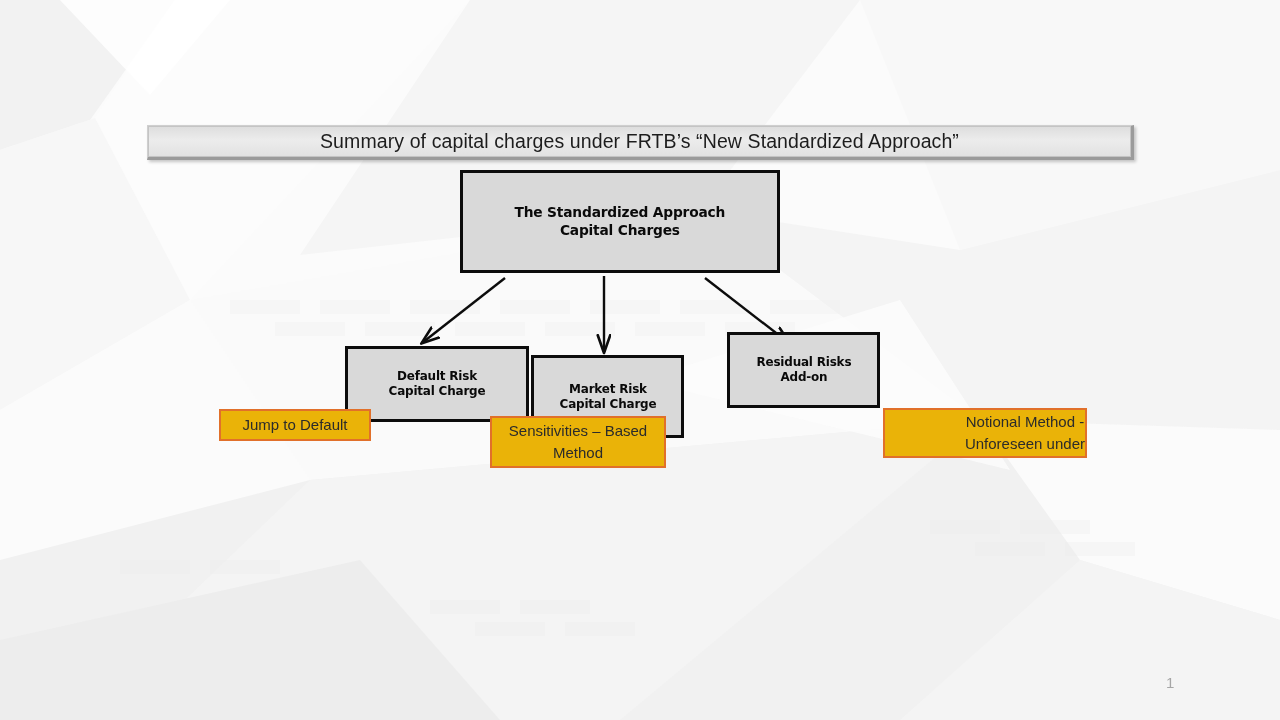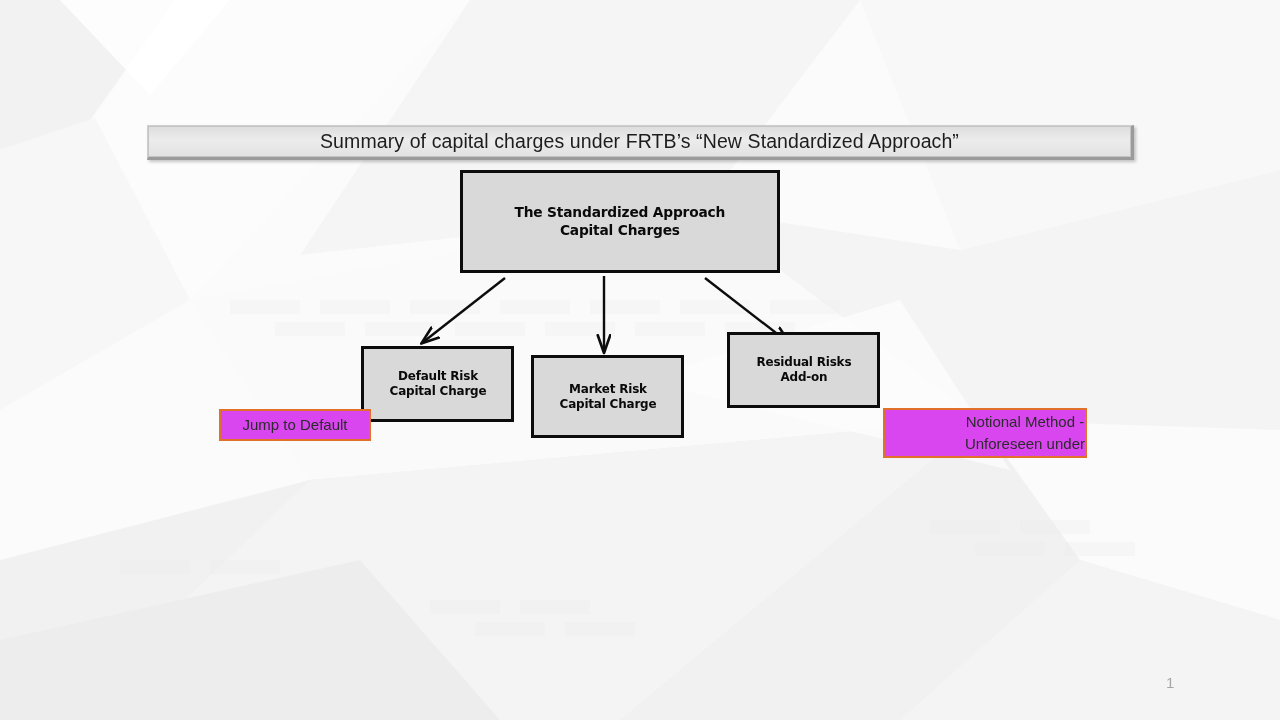--- a/index.html
+++ b/index.html
@@ -99,9 +99,9 @@
   #box-root .node-label { font-size: 14.5px; }
 
   #box-default-risk {
-    left: 361px;
+    left: 345px;
     top: 346px;
-    width: 153px;
+    width: 184px;
     height: 76px;
     align-items: center;
   }

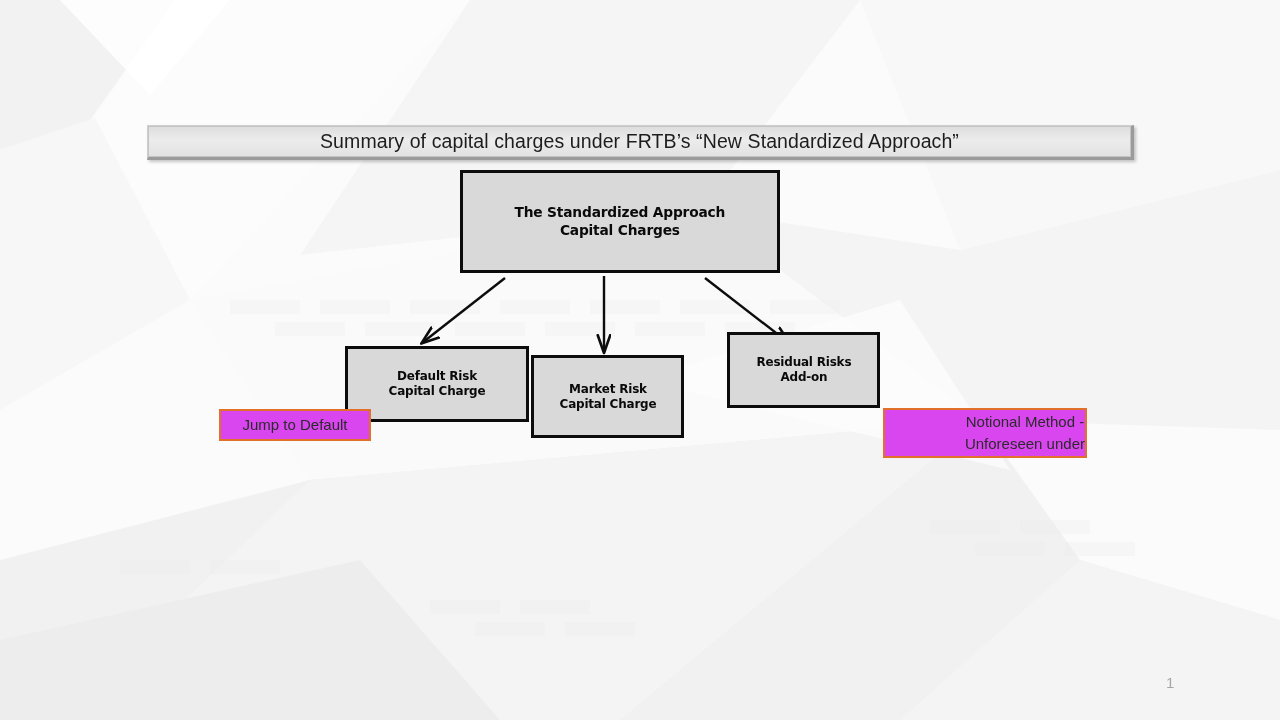--- a/index.html
+++ b/index.html
@@ -126,7 +126,7 @@
   .callout-box {
     position: absolute;
     box-sizing: border-box;
-    background: #d946ef;
+    background: #eab308;
     border: 2px solid #e1702a;
     display: flex;
     align-items: center;

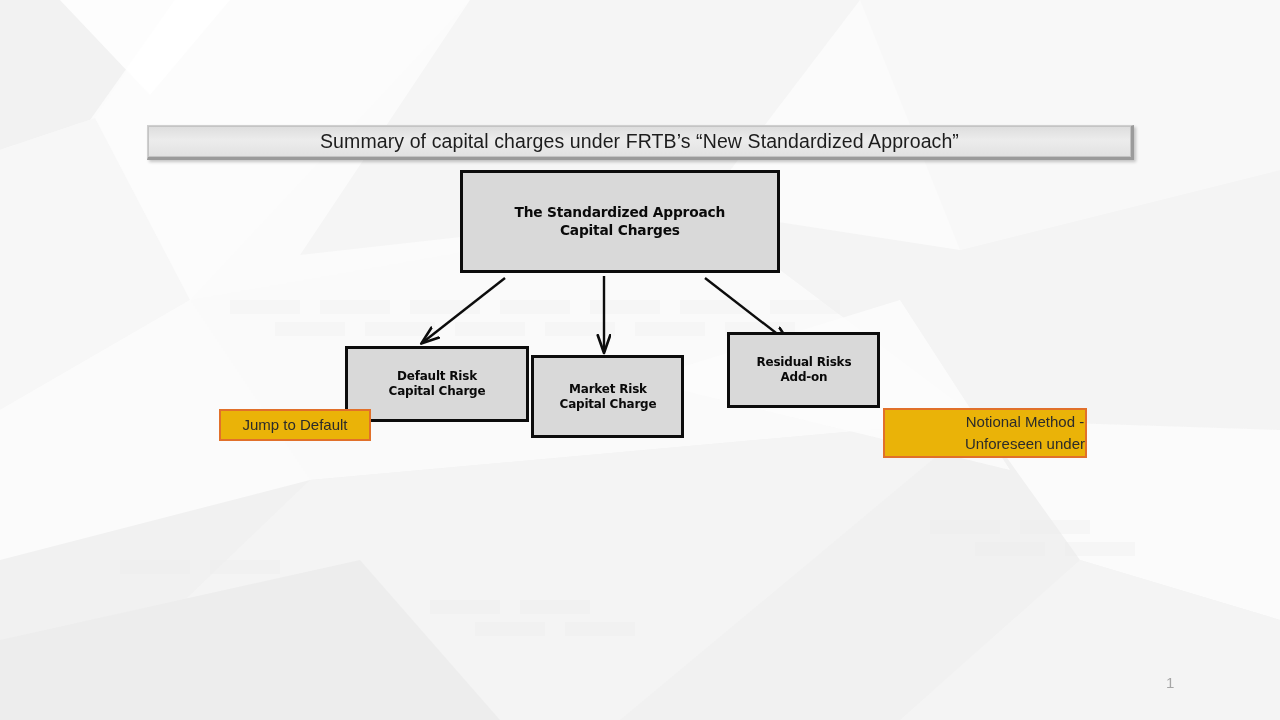--- a/index.html
+++ b/index.html
@@ -282,6 +282,12 @@
     </div>
   </div>
 
+  <div class="callout-box" id="callout-sensitivities">
+    <div class="callout-label">
+      <div>Sensitivities – Based</div>
+      <div>Method</div>
+    </div>
+  </div>
 
   <div class="callout-box" id="callout-notional">
     <div class="callout-label">

